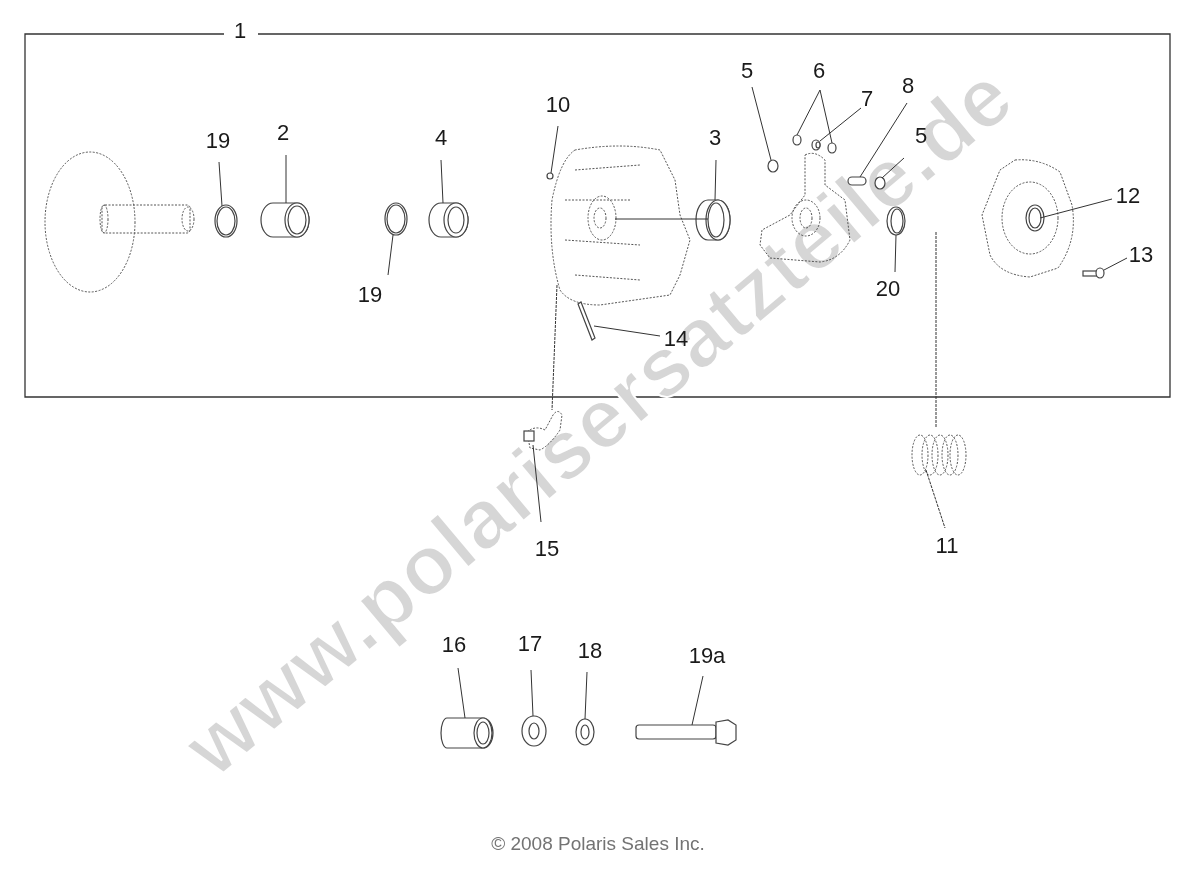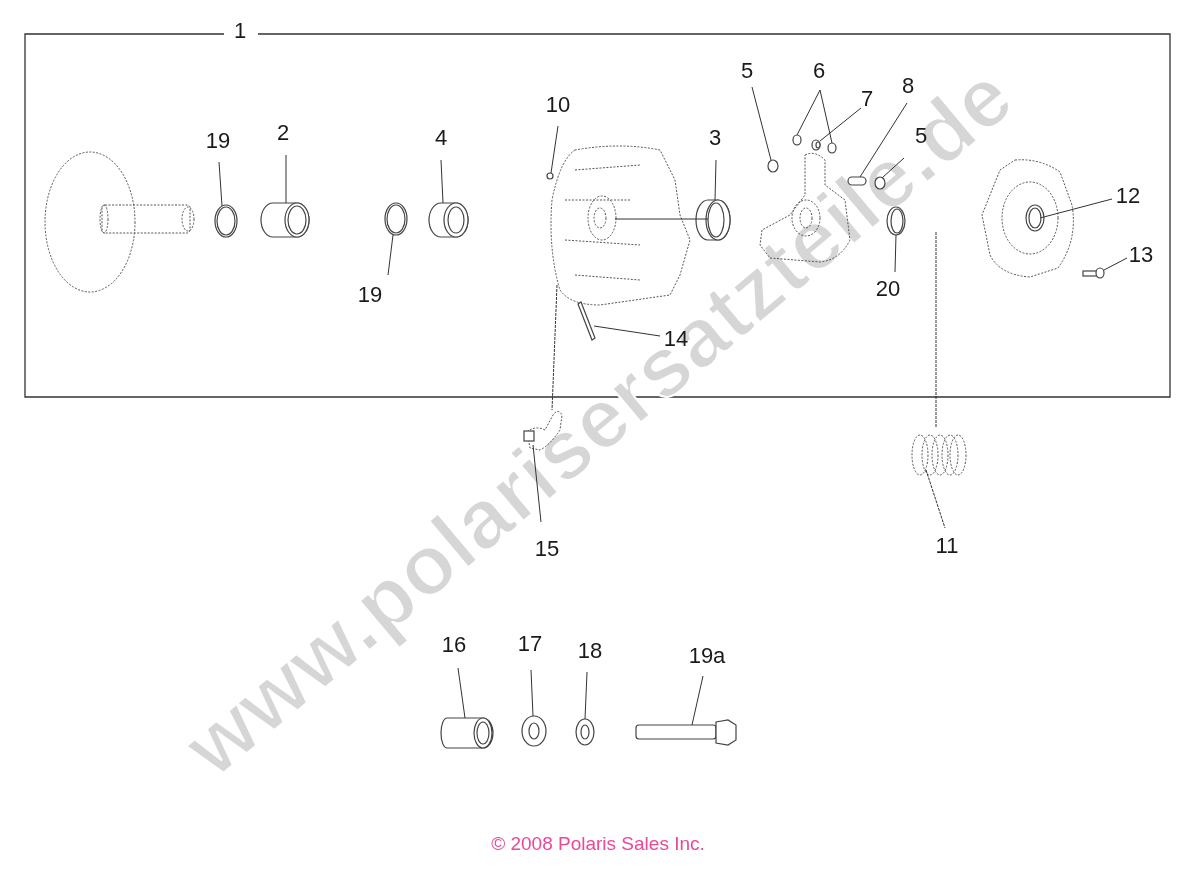--- a/index.html
+++ b/index.html
@@ -14,7 +14,7 @@
   .wm { font-family: "Liberation Sans", sans-serif; font-weight: bold; font-size: 84px;
         fill: #d6d6d6; stroke: #ffffff; stroke-width: 2; letter-spacing: 1px; }
   .copyright { position: absolute; left: 0; width: 1196px; top: 833px; text-align: center;
-               font-size: 19px; color: #ec4899; }
+               font-size: 19px; color: #737373; }
 </style>
 </head>
 <body>

